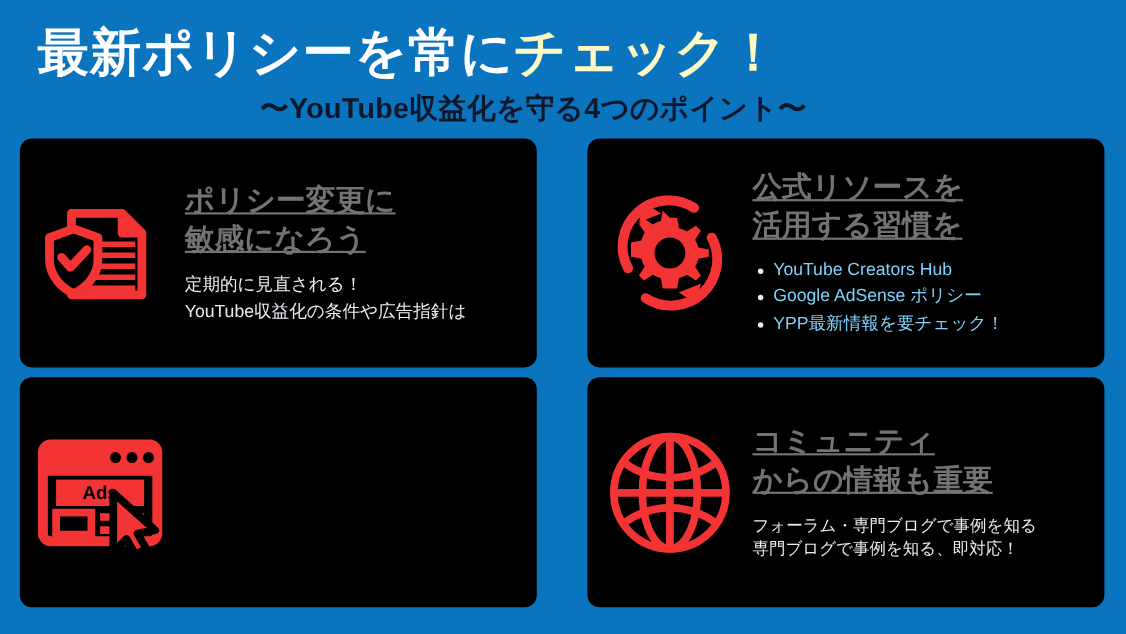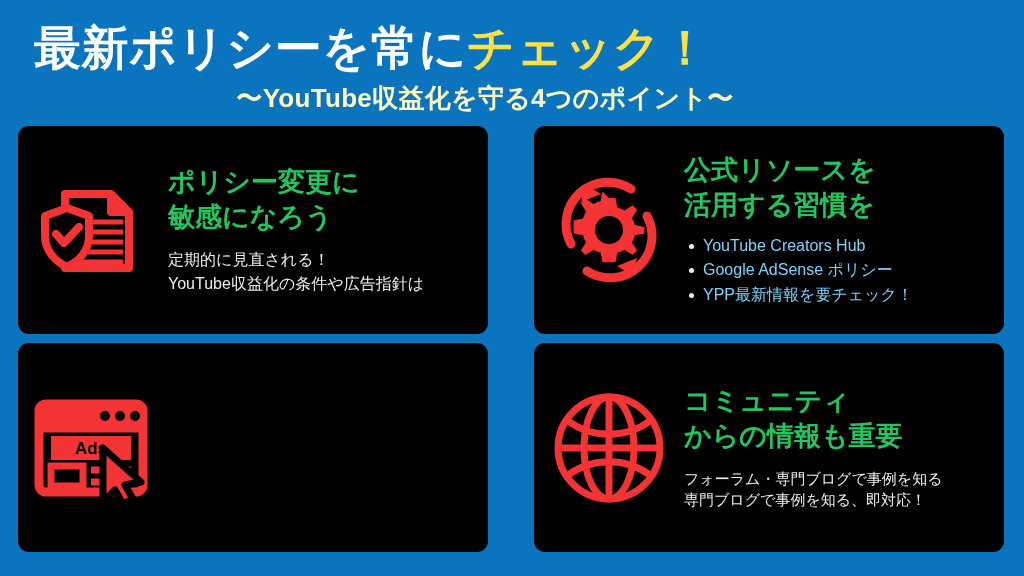--- a/index.html
+++ b/index.html
@@ -40,7 +40,7 @@
     white-space: nowrap;
   }
   .main-title .accent {
-    color: #fde047;
+    color: #fef9c3;
   }
   .sub-title {
     margin: 6px 0 0 0;

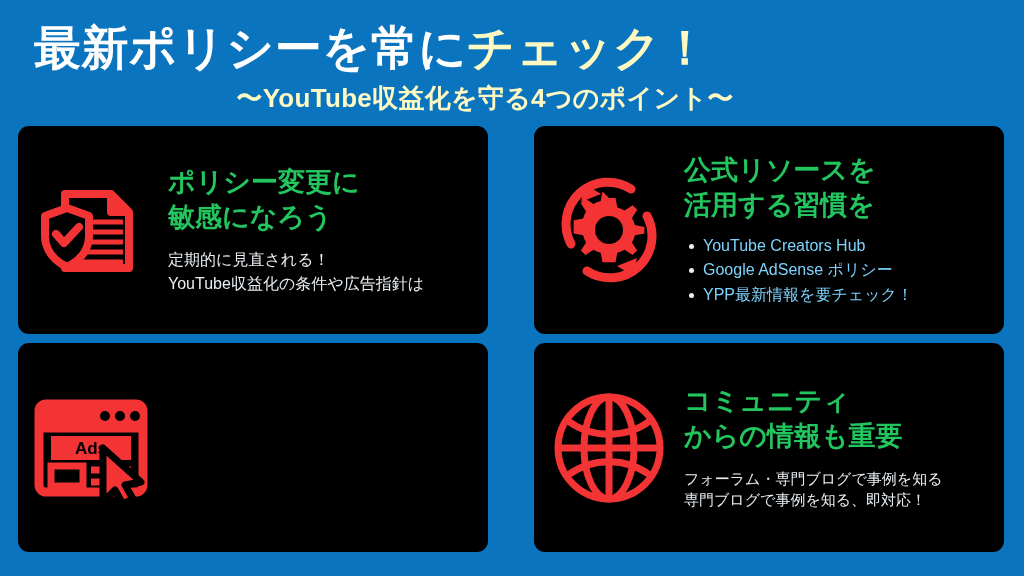--- a/index.html
+++ b/index.html
@@ -48,7 +48,7 @@
     padding-right: 58px;
     font-size: 26px;
     font-weight: bold;
-    color: #fef9c3;
+    color: #0f172a;
     letter-spacing: 0.3px;
     white-space: nowrap;
   }

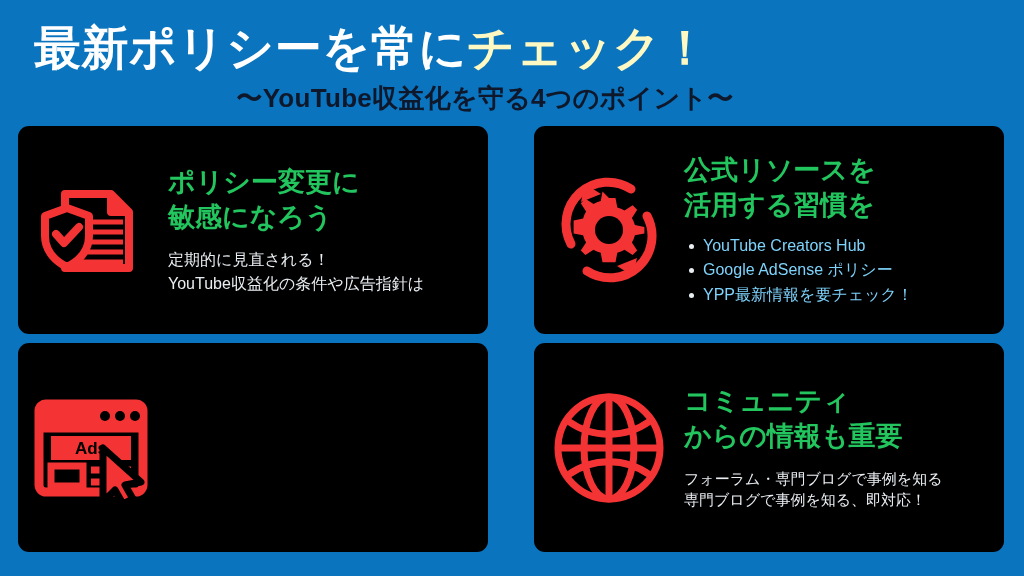--- a/index.html
+++ b/index.html
@@ -93,8 +93,9 @@
     font-size: 27px;
     font-weight: bold;
     line-height: 1.30;
-    color: #22c55e;
-    white-space: nowrap;
+    color: #737373;
+    white-space: nowrap;
+    text-decoration: underline;
   }
   .card-title .t-line {
     display: block;

